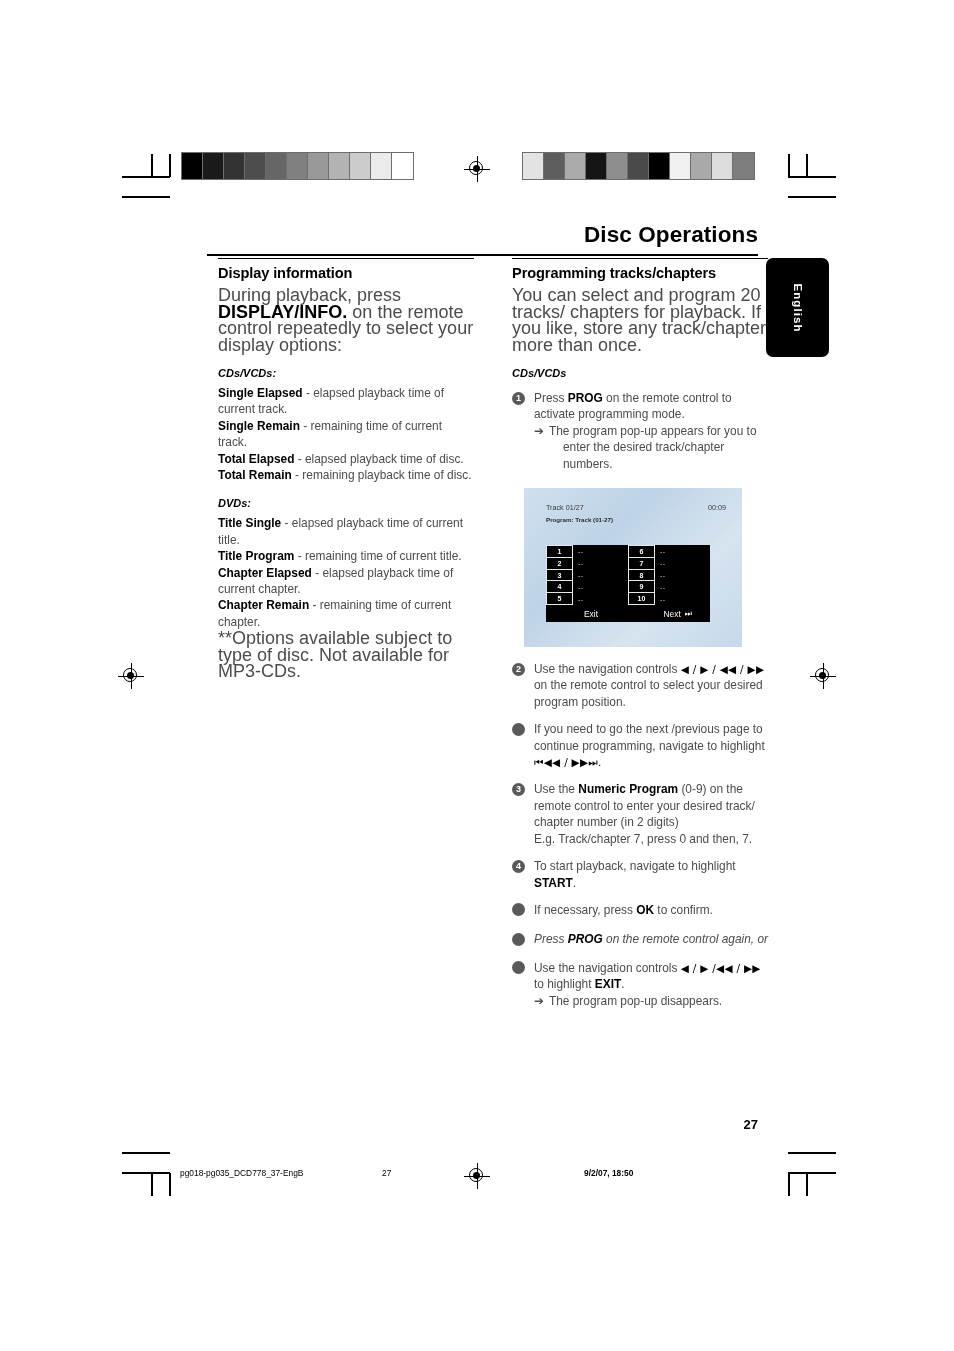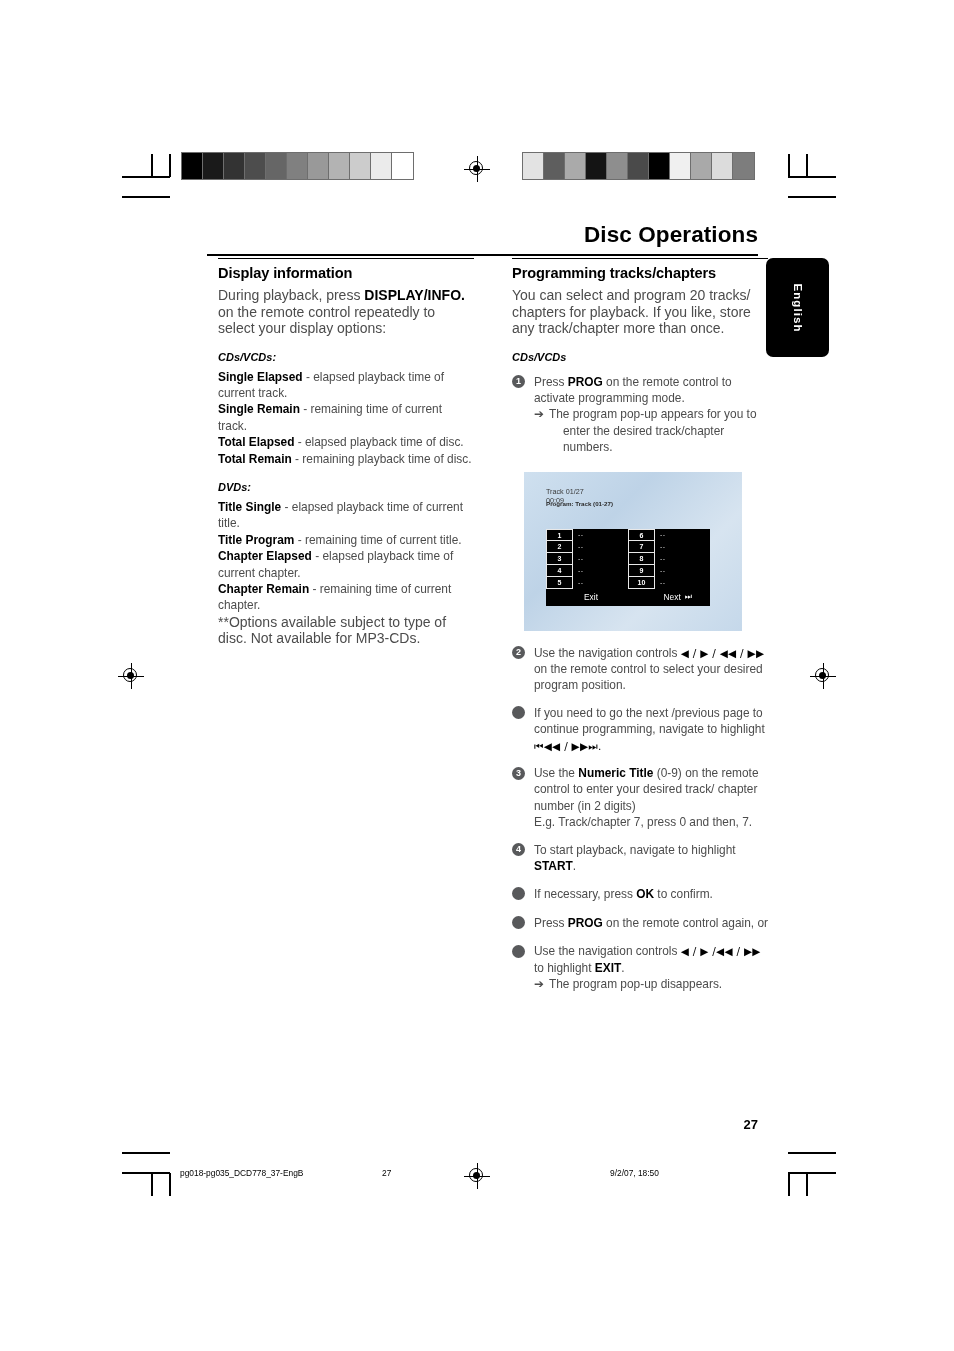--- a/index.html
+++ b/index.html
@@ -102,7 +102,7 @@
   }
   p.body {
     margin: 0;
-    font-size: 14px;
+    font-size: 18px;
     line-height: 16.4px;
     color: #4c4c4c;
   }

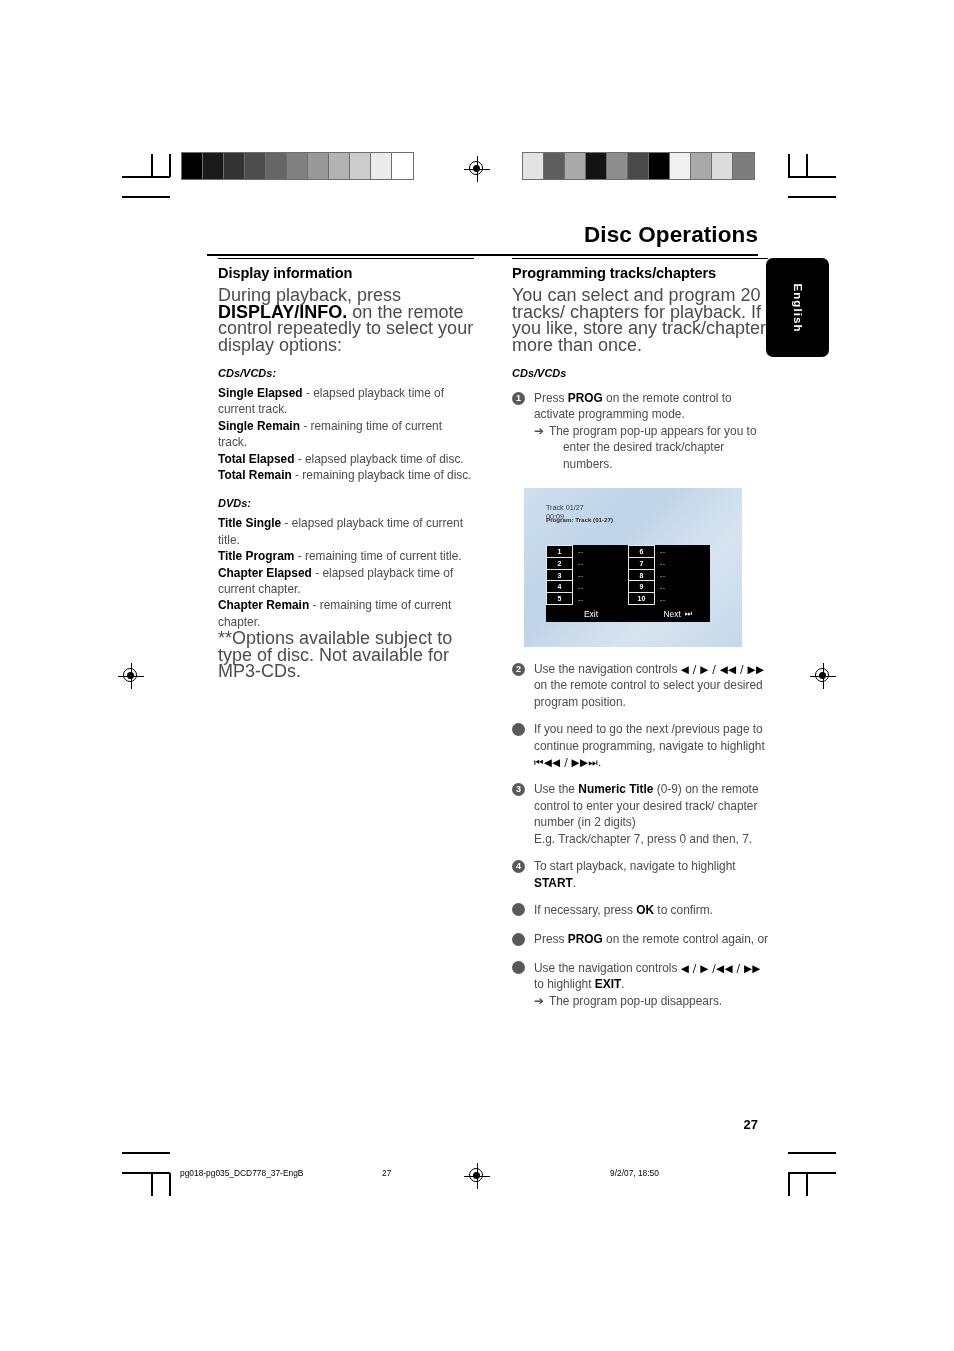--- a/index.html
+++ b/index.html
@@ -162,7 +162,7 @@
   .tv .osd-top {
     position: absolute; left: 22px; top: 15px; right: 16px;
     display: flex; justify-content: space-between;
-    font-size: 7.2px; color: #3a3a3a; font-family: "Liberation Sans", sans-serif; flex-direction: column;
+    font-size: 7.2px; color: #3a3a3a; font-family: "Liberation Sans", sans-serif;
   }
   .tv .osd-prog {
     position: absolute; left: 22px; top: 28px;

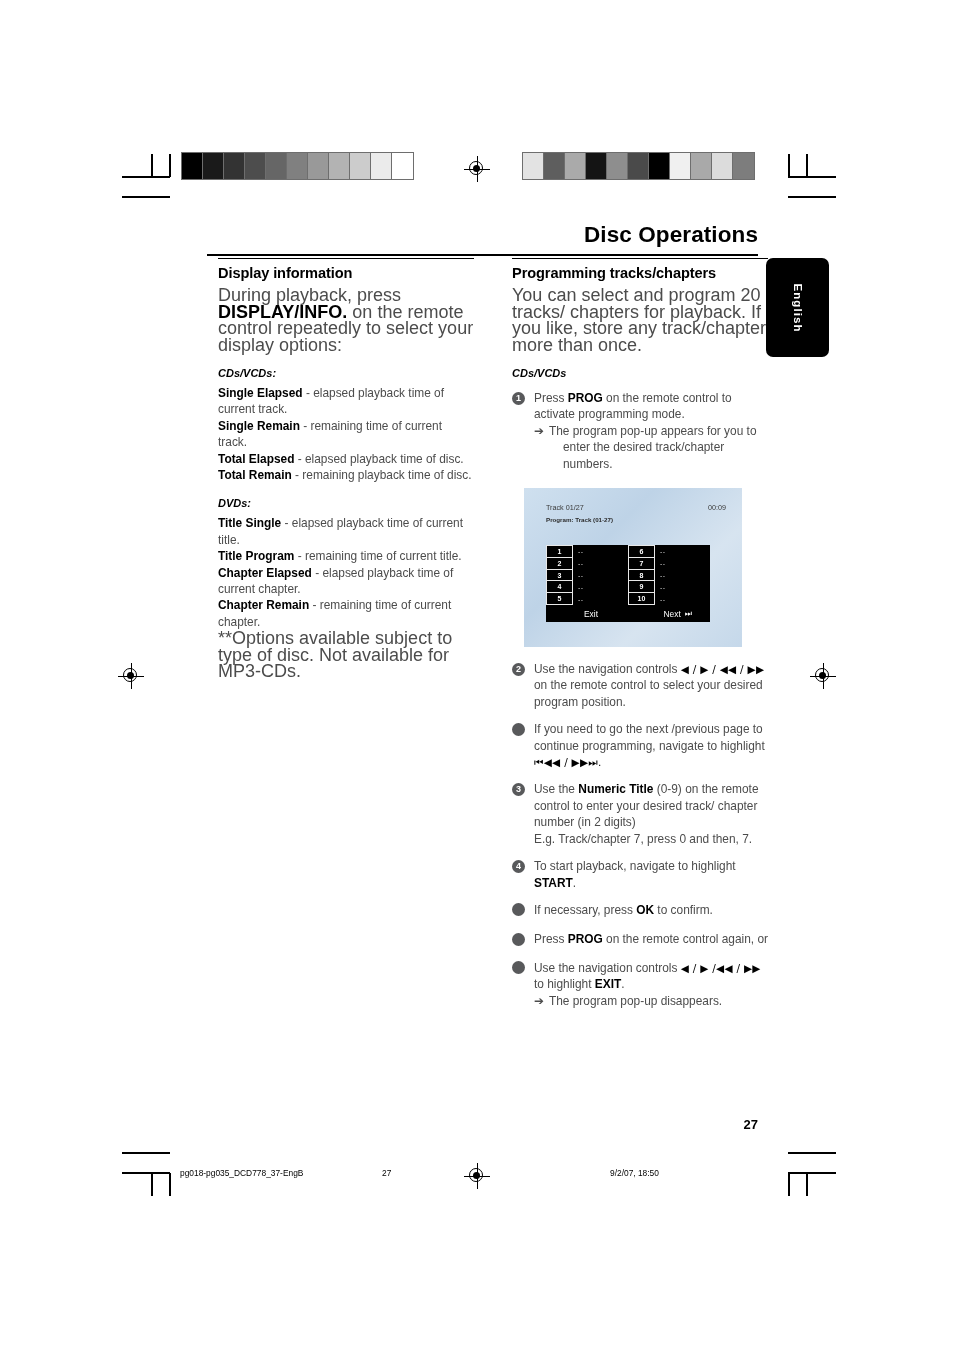--- a/index.html
+++ b/index.html
@@ -429,7 +429,7 @@
 
   <div class="step">
     <span class="marker">3</span>
-    <span>Use the </span><b>Numeric Title</b><span> (0-9) on the remote control to enter your desired track/ chapter number (in 2 digits)</span>
+    <span>Use the </span><b>Numeric Program</b><span> (0-9) on the remote control to enter your desired track/ chapter number (in 2 digits)</span>
     <span style="display:block;">E.g. Track/chapter 7, press 0 and then, 7.</span>
   </div>
 

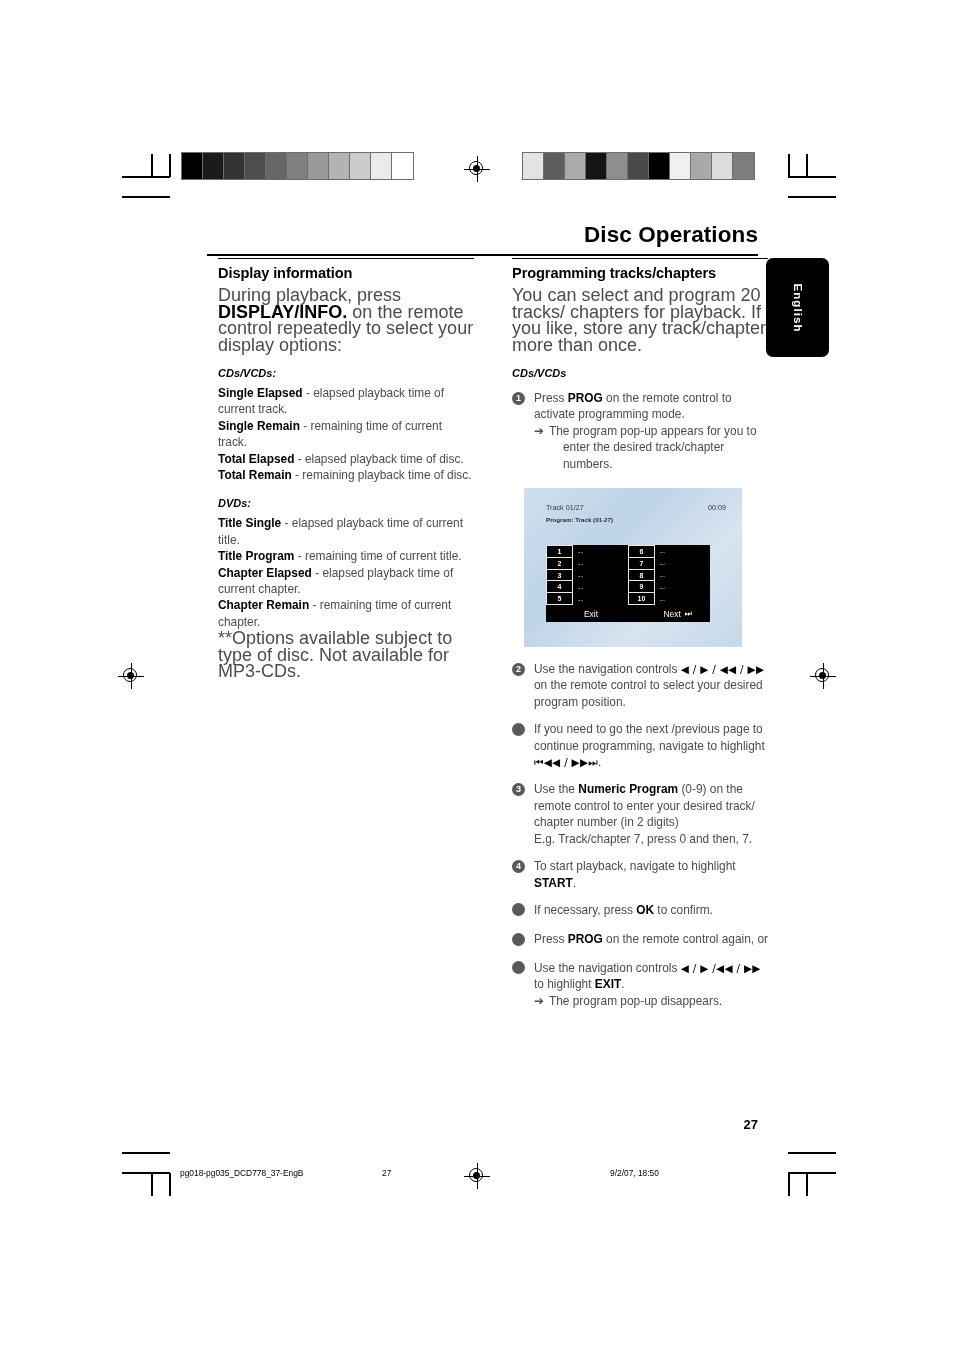--- a/index.html
+++ b/index.html
@@ -444,7 +444,7 @@
   </div>
 
 
-  <div class="step" style="margin-top:13px;">
+  <div class="step" style="margin-top:13px;font-style:italic;">
     <span class="marker bullet"></span>
     <span>Press </span><b>PROG</b><span> on the remote control again, or</span>
   </div>

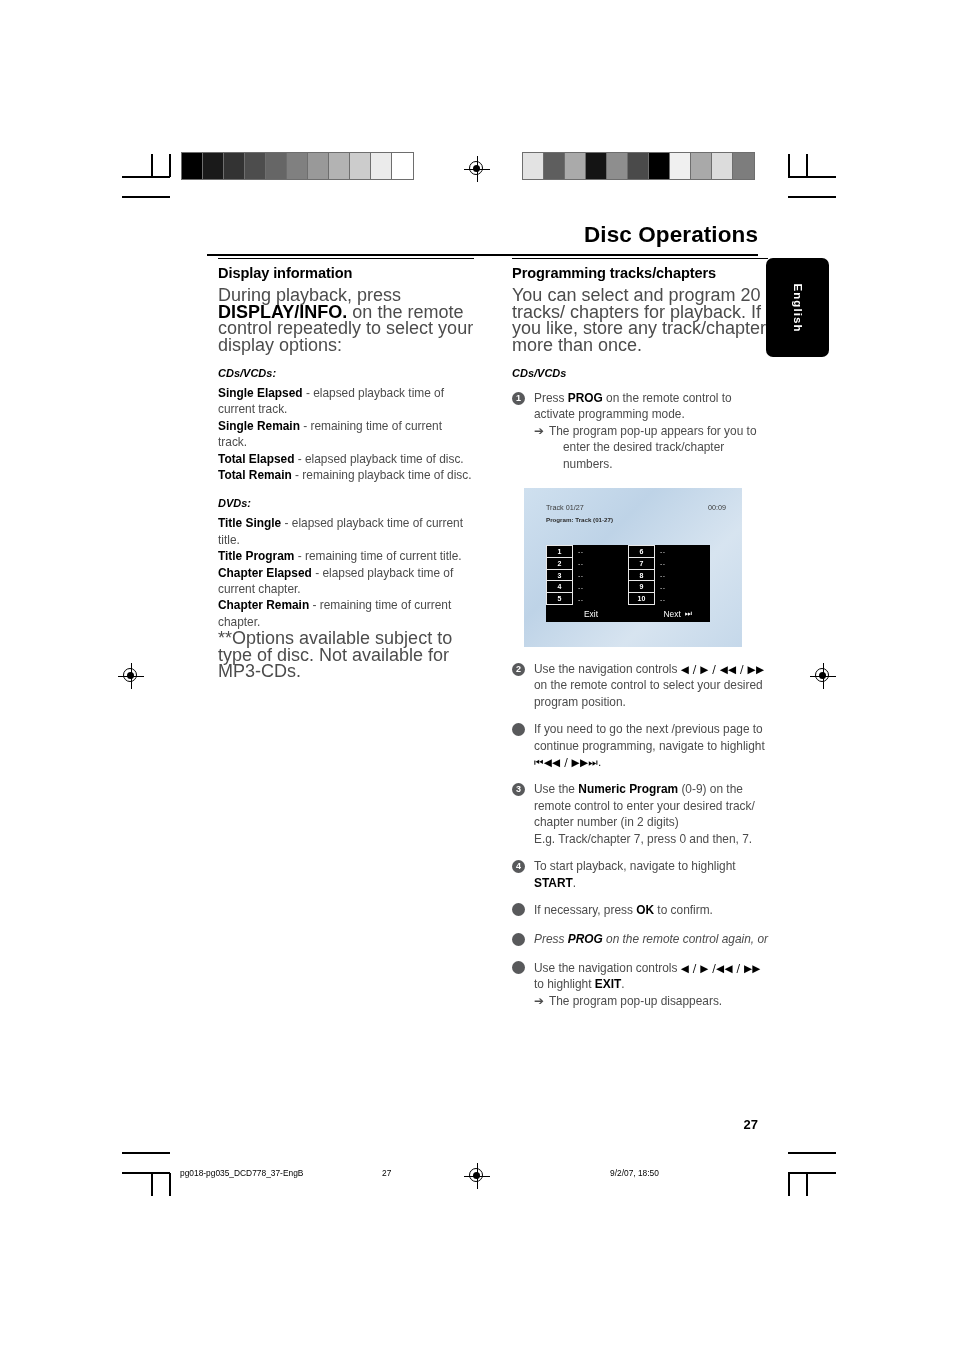--- a/index.html
+++ b/index.html
@@ -231,7 +231,7 @@
   }
   .foot-file { left: 180px; }
   .foot-pg   { left: 382px; }
-  .foot-date { left: 610px; }
+  .foot-date { left: 584px; font-weight: bold; }
 </style>
 </head>
 <body>

